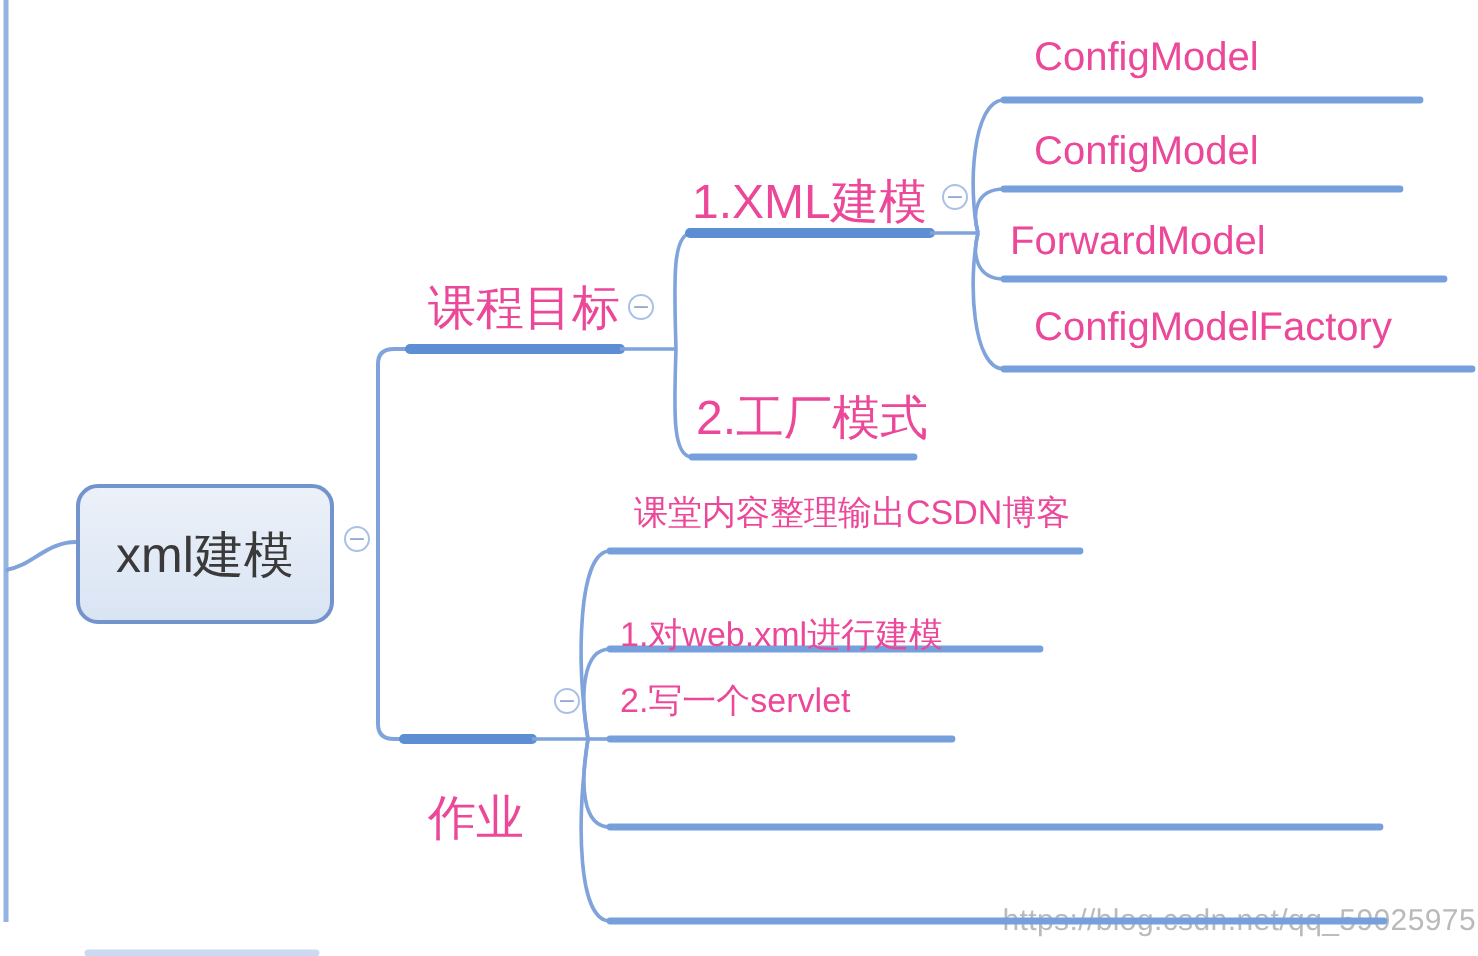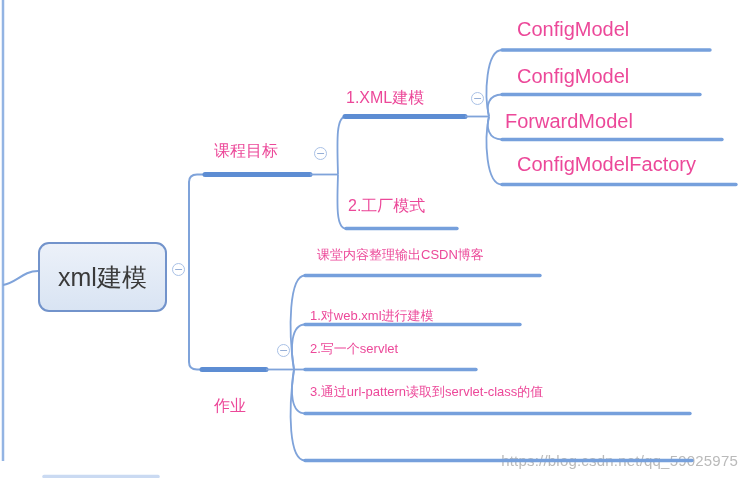--- a/index.html
+++ b/index.html
@@ -13,7 +13,7 @@
     font-family:"Liberation Sans","DejaVu Sans",sans-serif;line-height:1.2;
     cursor:default;
   }
-  .t-branch{font-size:16px;}
+  .t-branch{font-size:24px;}
   .t-leaf-en{font-size:20px;}
   .t-leaf-cn{font-size:13px;}
   .root-node{

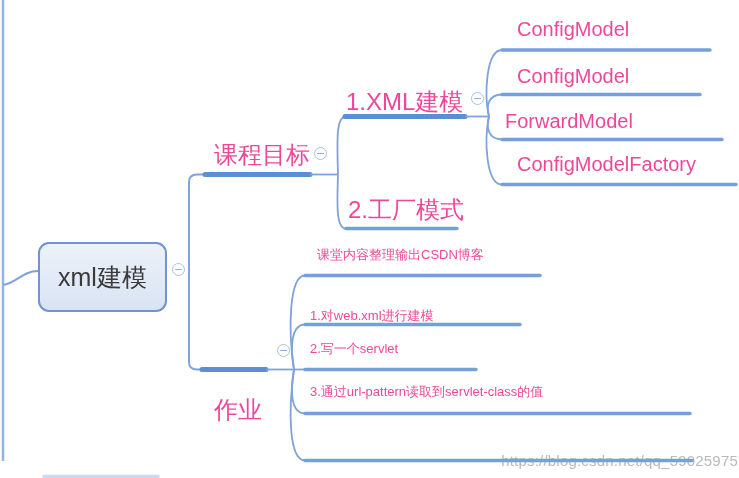--- a/index.html
+++ b/index.html
@@ -15,7 +15,7 @@
   }
   .t-branch{font-size:24px;}
   .t-leaf-en{font-size:20px;}
-  .t-leaf-cn{font-size:13px;}
+  .t-leaf-cn{font-size:17px;}
   .root-node{
     position:absolute;left:38px;top:242px;width:129px;height:70px;z-index:3;
     box-sizing:border-box;border:2.5px solid #7293cb;border-radius:11px;

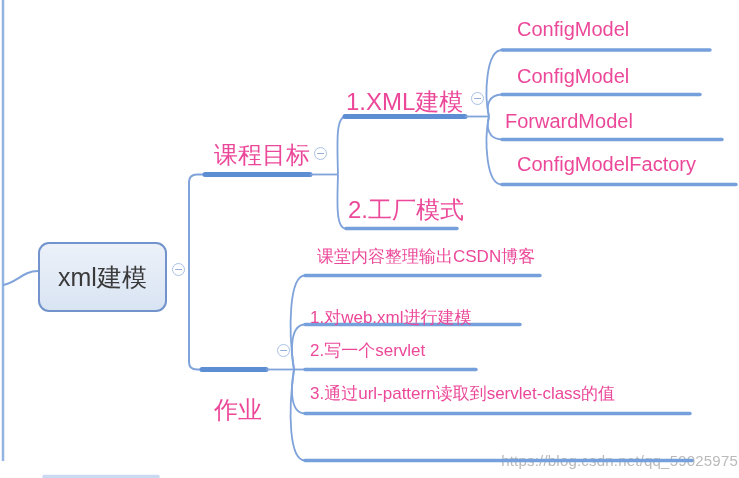--- a/index.html
+++ b/index.html
@@ -100,7 +100,6 @@
   <div class="lbl t-leaf-cn" style="left:317px;top:247px;">课堂内容整理输出CSDN博客</div>
   <div class="lbl t-leaf-cn" style="left:310px;top:308px;">1.对web.xml进行建模</div>
   <div class="lbl t-leaf-cn" style="left:310px;top:341px;">2.写一个servlet</div>
-  <div class="lbl t-leaf-cn" style="left:310px;top:384px;">3.通过url-pattern读取到servlet-class的值</div>
 
   <div class="collapse" style="left:172px;top:263px;">
     <span>−</span>

